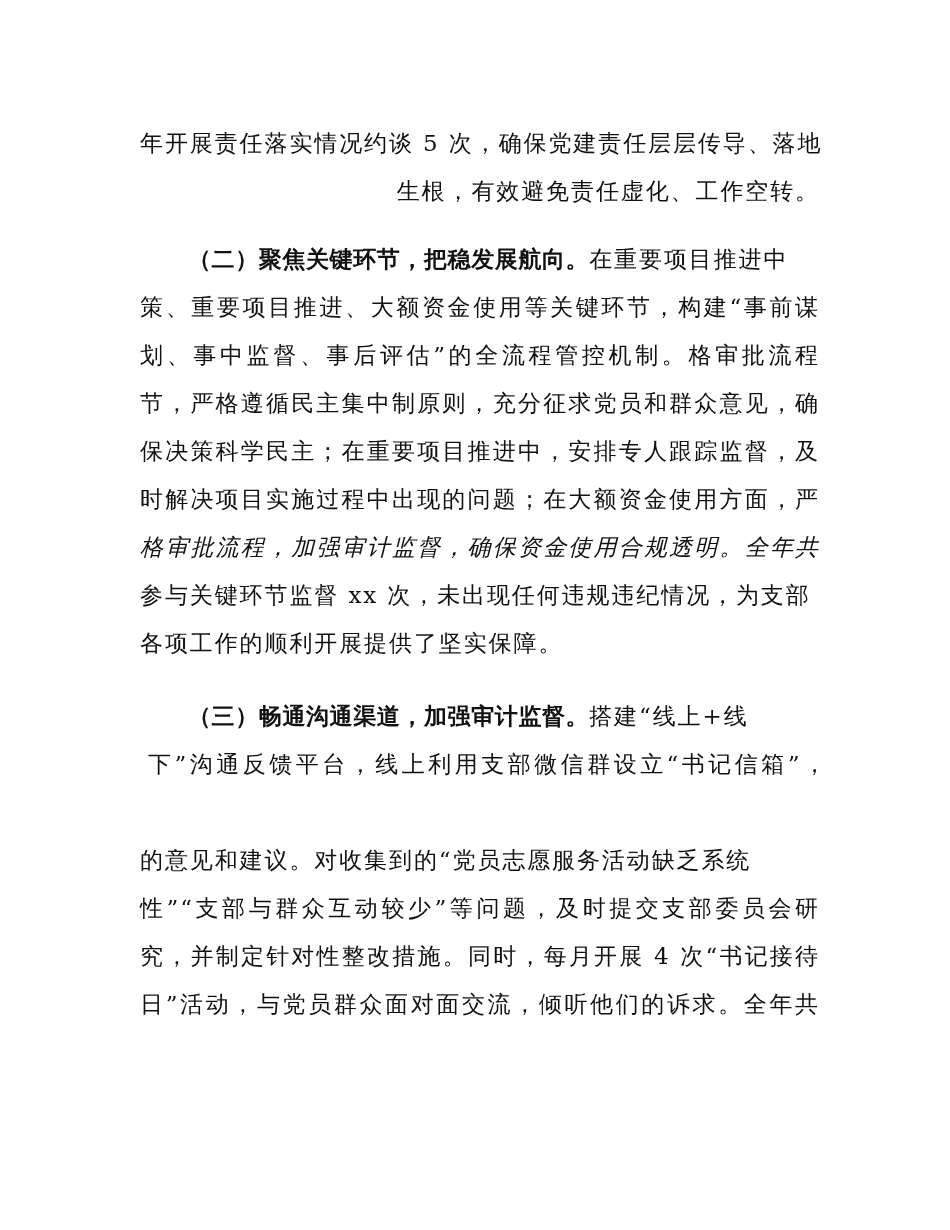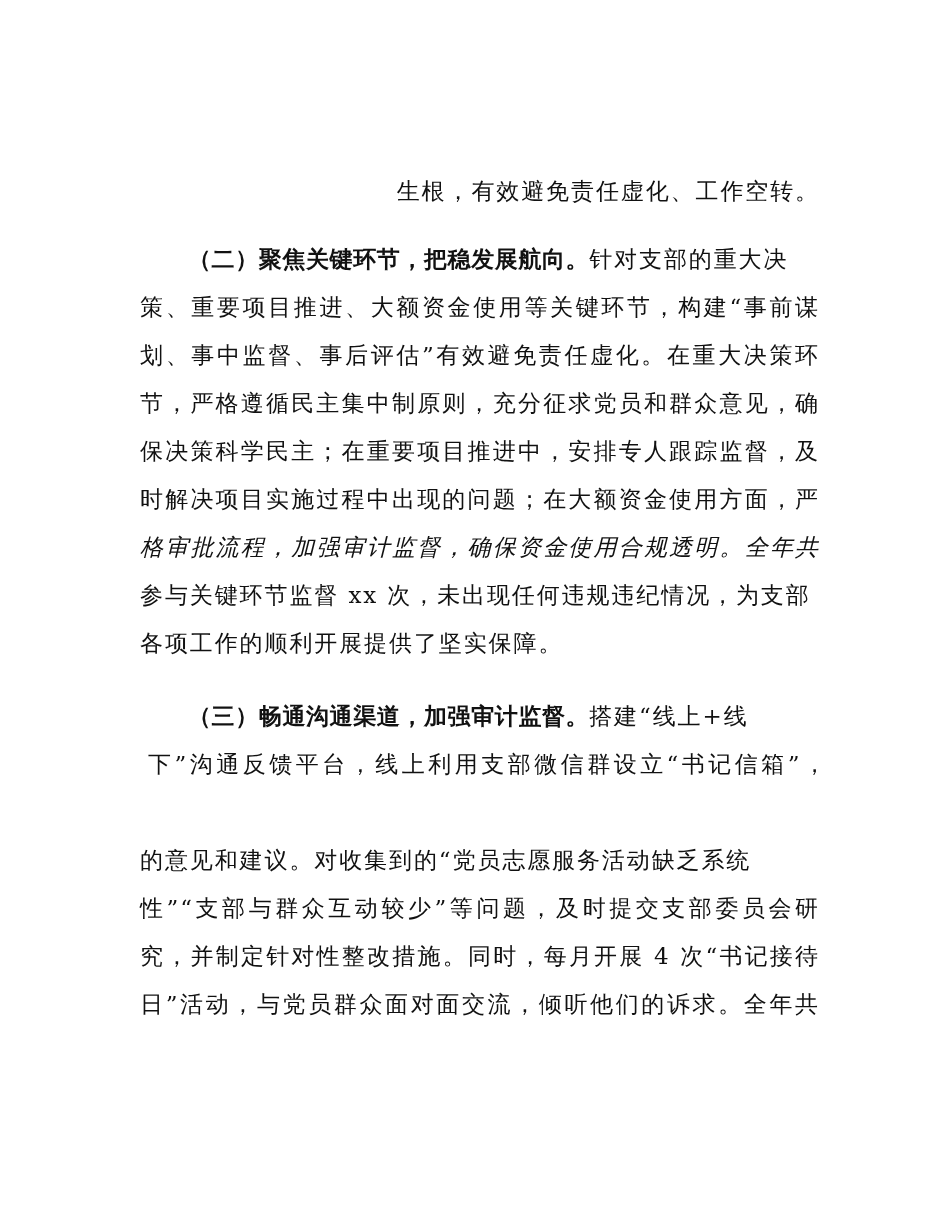--- a/index.html
+++ b/index.html
@@ -49,6 +49,7 @@
 
 <div class="page">
 
+  <div class="line justify" style="top:128px;">年开展责任落实情况约谈 5 次，确保党建责任层层传导、落地</div>
   <div class="line" style="top:176px;text-align:right;">生根，有效避免责任虚化、工作空转。</div>
 
   <div class="line indent" style="top:244px;">

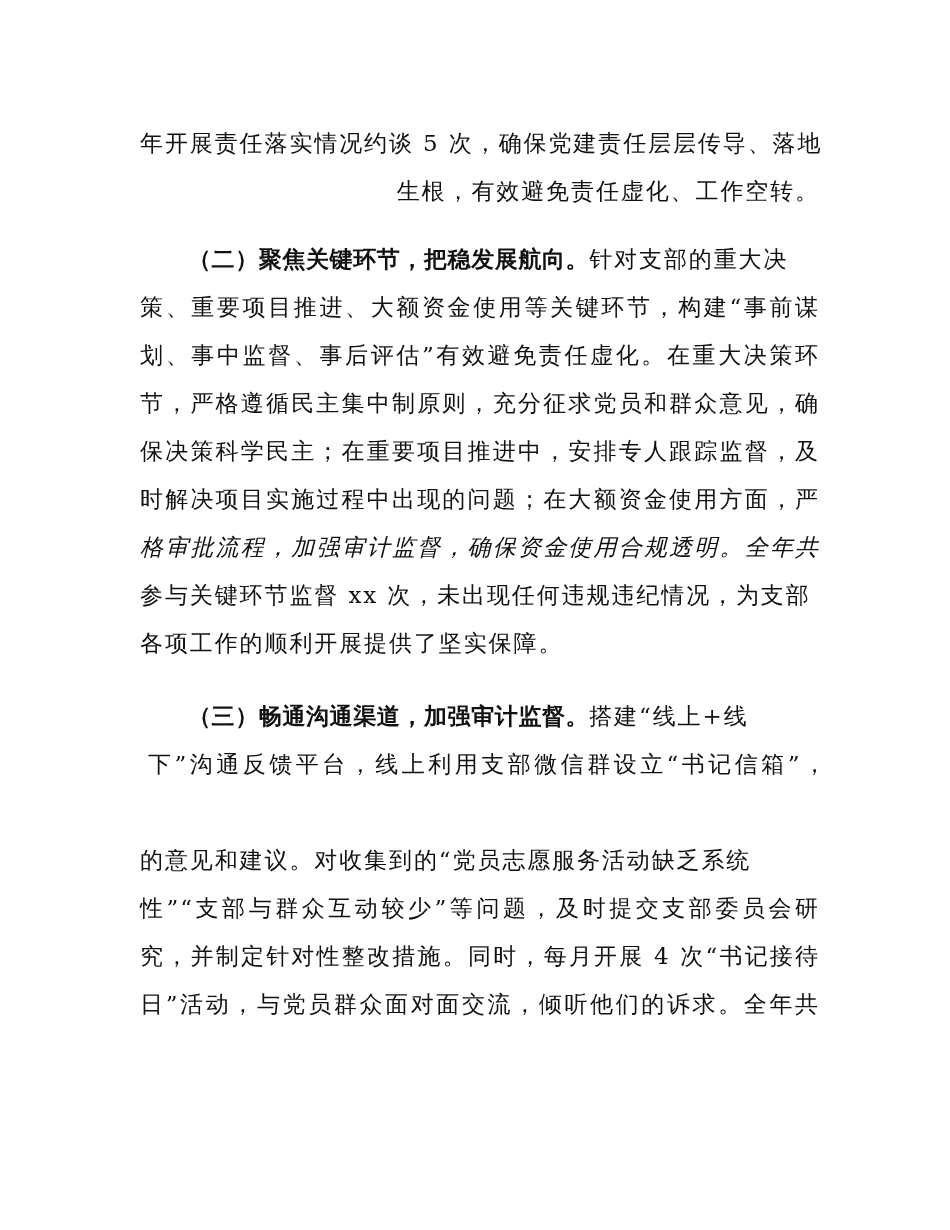--- a/index.html
+++ b/index.html
@@ -53,7 +53,7 @@
   <div class="line" style="top:176px;text-align:right;">生根，有效避免责任虚化、工作空转。</div>
 
   <div class="line indent" style="top:244px;">
-    <span class="heading">（二）聚焦关键环节，把稳发展航向。</span><span>针对支部的重大决</span>
+    <span class="heading">（二）聚焦关键环节，把稳发展航向。</span><span>在重要项目推进中</span>
   </div>
   <div class="line justify" style="top:292px;">策、重要项目推进、大额资金使用等关键环节，构建“事前谋</div>
   <div class="line justify" style="top:340px;">划、事中监督、事后评估”有效避免责任虚化。在重大决策环</div>

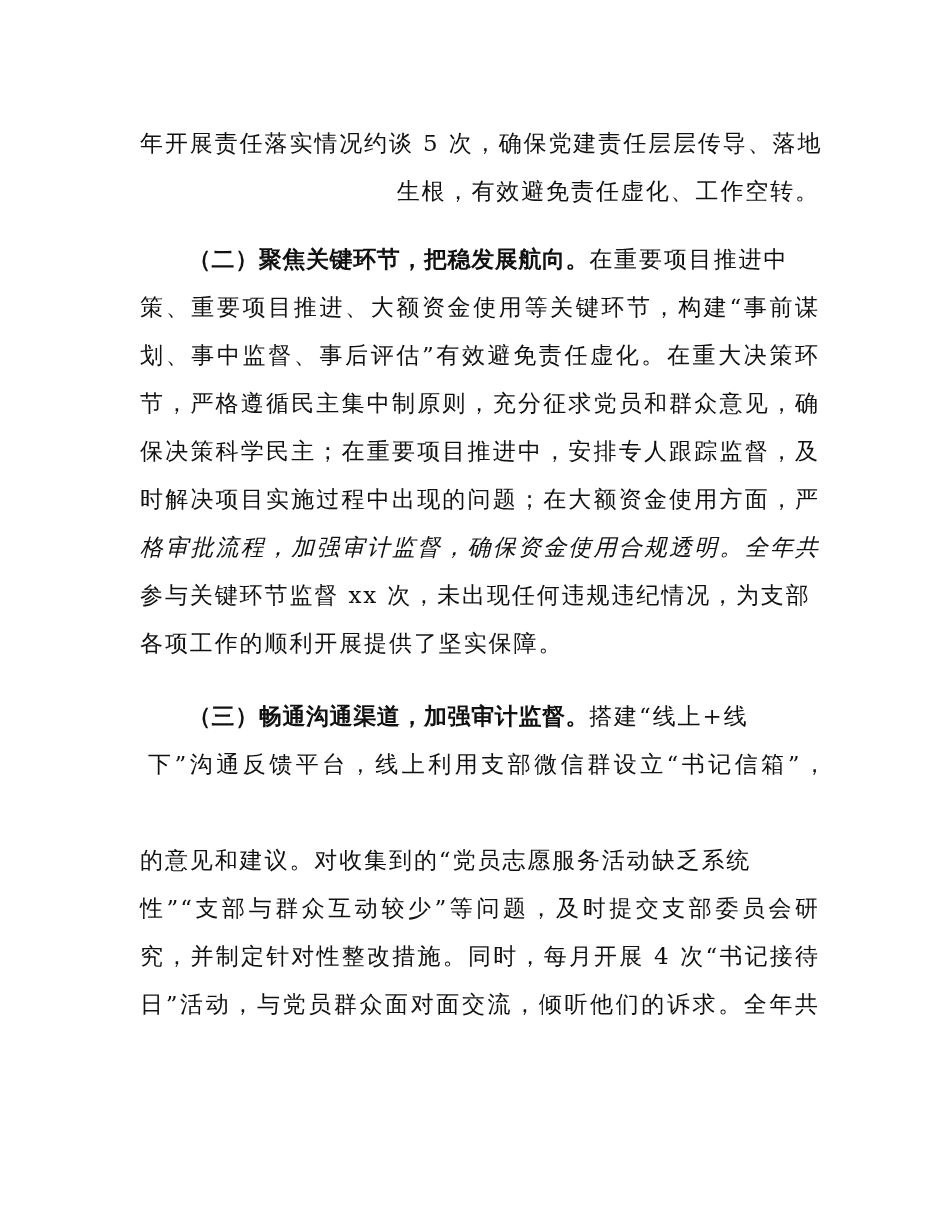--- a/index.html
+++ b/index.html
@@ -56,7 +56,7 @@
     <span class="heading">（二）聚焦关键环节，把稳发展航向。</span><span>在重要项目推进中</span>
   </div>
   <div class="line justify" style="top:292px;">策、重要项目推进、大额资金使用等关键环节，构建“事前谋</div>
-  <div class="line justify" style="top:340px;">划、事中监督、事后评估”有效避免责任虚化。在重大决策环</div>
+  <div class="line justify" style="top:340px;">划、事中监督、事后评估”的全流程管控机制。格审批流程</div>
   <div class="line justify" style="top:388px;">节，严格遵循民主集中制原则，充分征求党员和群众意见，确</div>
   <div class="line justify" style="top:436px;">保决策科学民主；在重要项目推进中，安排专人跟踪监督，及</div>
   <div class="line justify" style="top:484px;">时解决项目实施过程中出现的问题；在大额资金使用方面，严</div>

